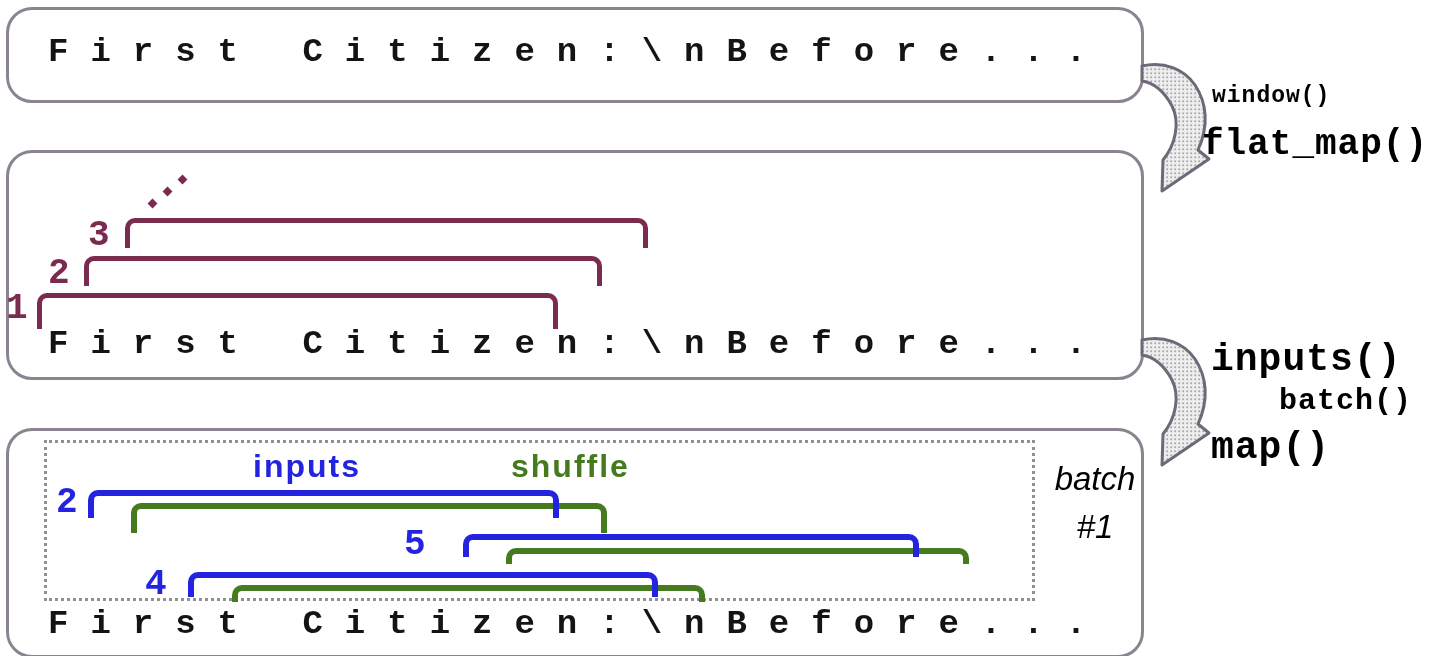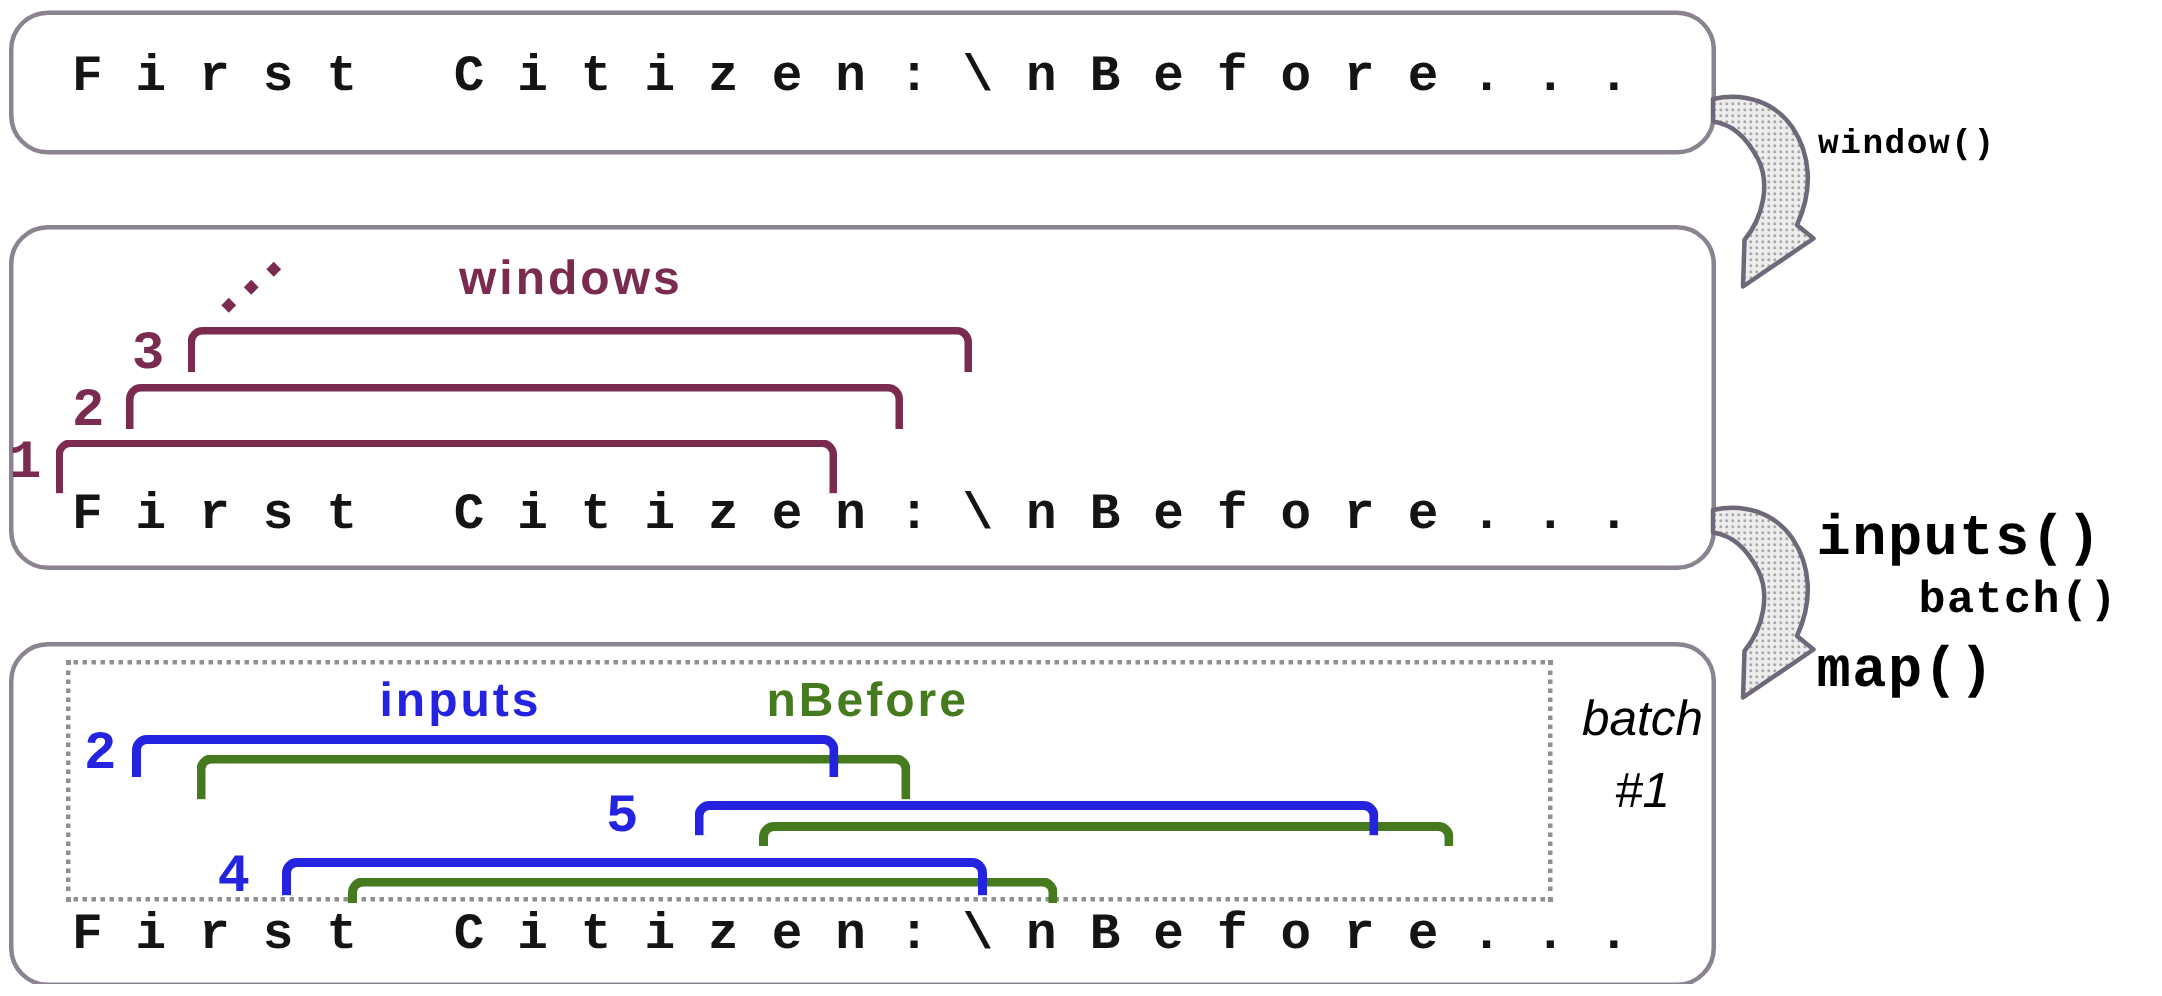--- a/index.html
+++ b/index.html
@@ -76,6 +76,7 @@
     <path d="M 4 6 C 26 1 46 9 57 25 C 69 43 71 66 60 90 L 71 99 L 24 131 L 25 100 C 38 84 42 62 34 46 C 26 31 17 23 4 21 Z" fill="url(#arrowdots1)"></path>
   </svg>
   <div class="code-label" style="left:1212px;top:85px;font-size:23px;">window()</div>
+  <div class="code-label" style="left:1202px;top:127px;font-size:36px;">flat_map()</div>
 
   <div class="box" style="left:6px;top:150px;width:1138px;height:230px;"></div>
 

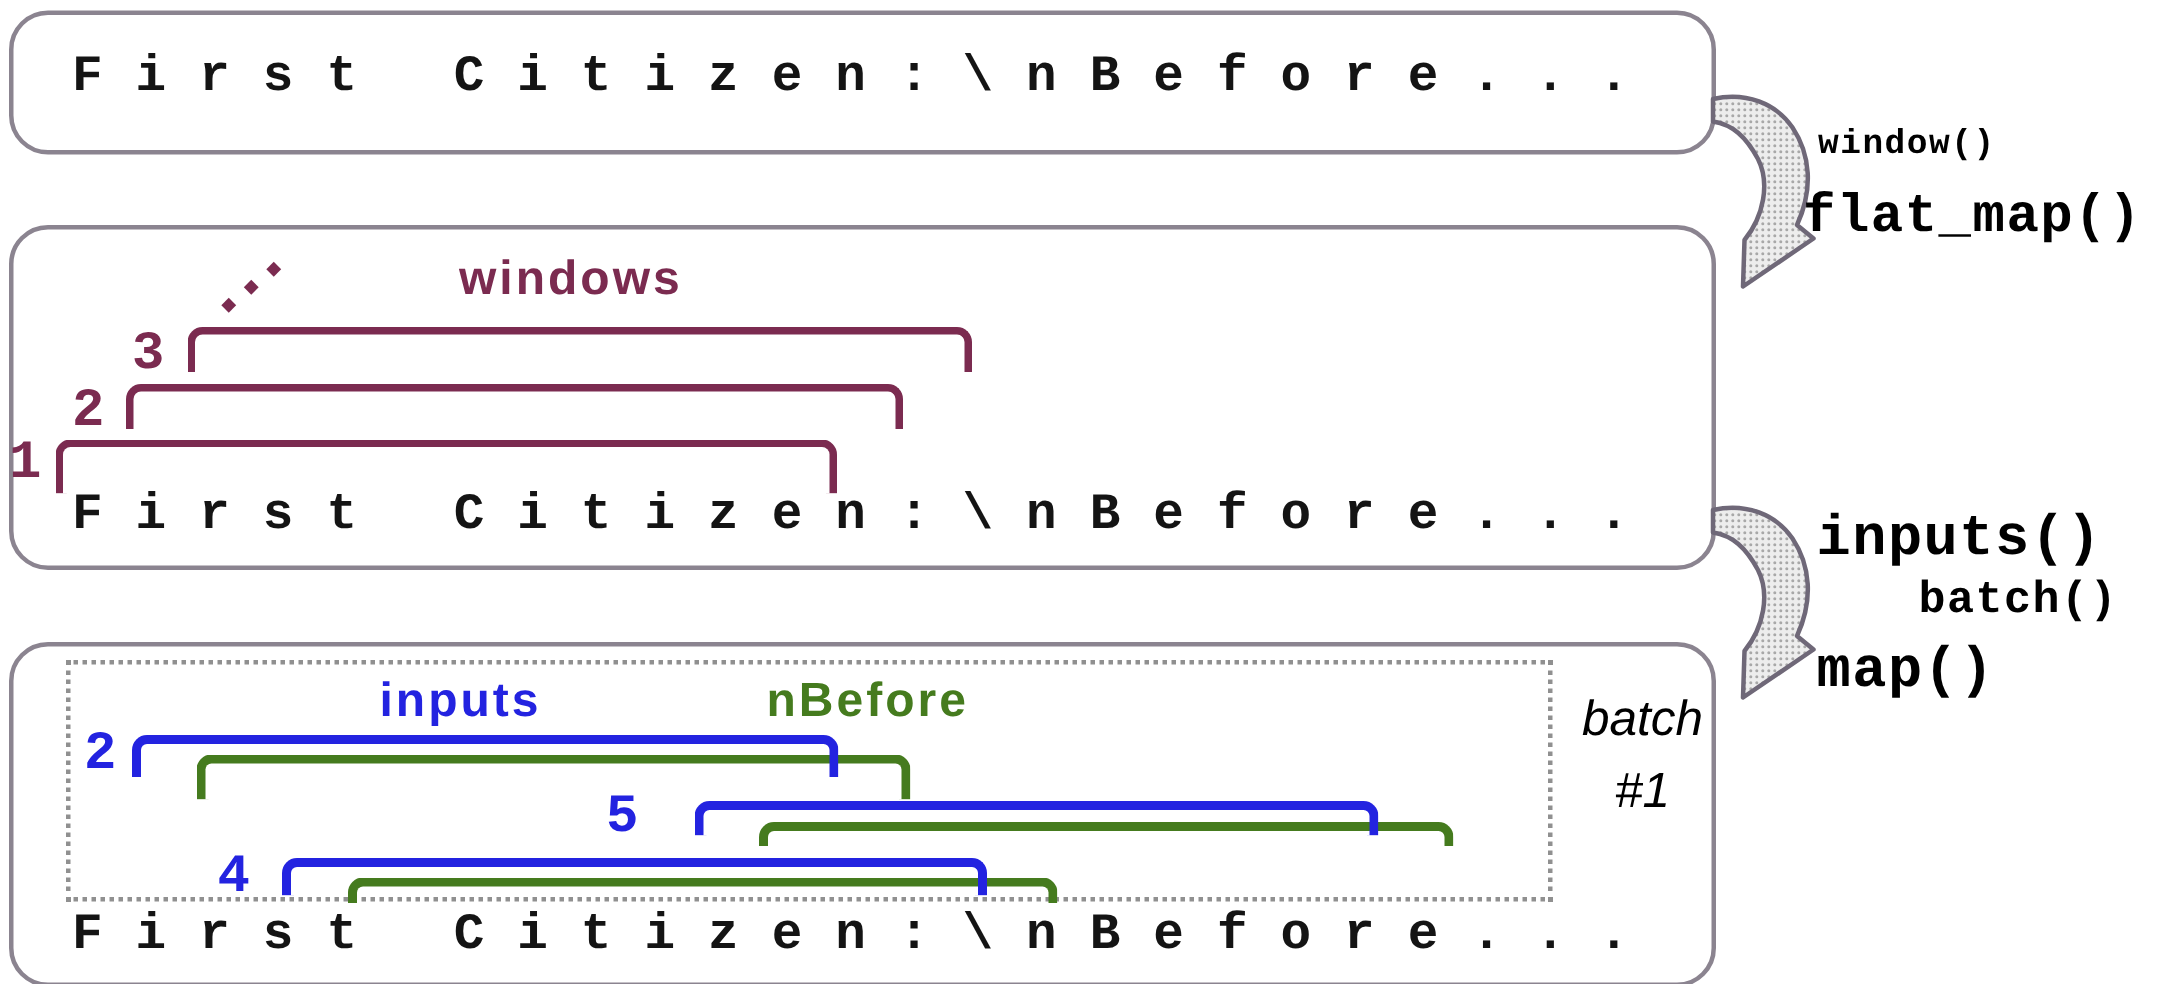--- a/index.html
+++ b/index.html
@@ -84,7 +84,6 @@
   <span class="dot" style="left:164px;top:188px;"></span>
   <span class="dot" style="left:179px;top:176px;"></span>
 
-  <div class="group-label c-maroon" style="left:306px;top:169px;">windows</div>
 
   <div class="num c-maroon" style="left:88px;top:218px;">3</div>
   <div class="bracket maroon" style="left:125px;top:218px;width:523px;height:30px;"></div>

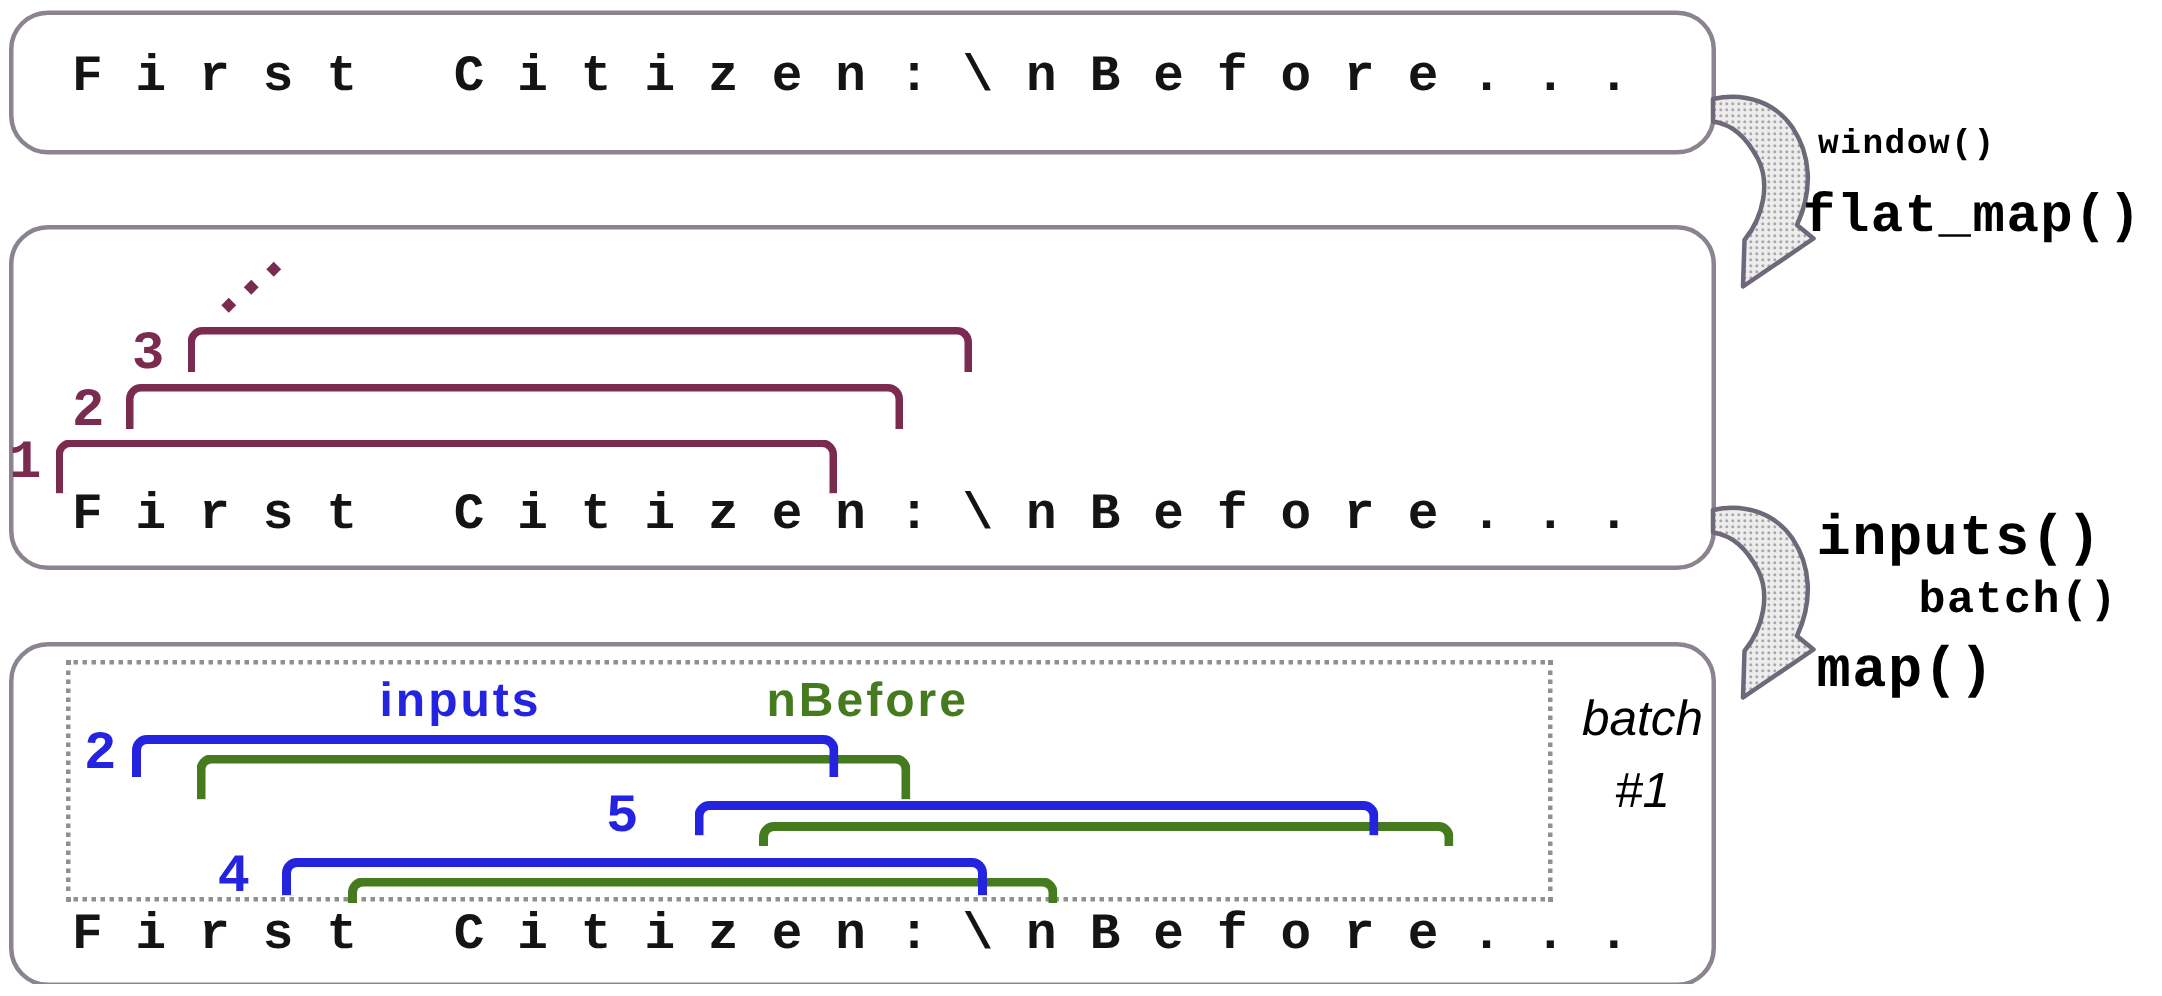--- a/index.html
+++ b/index.html
@@ -114,7 +114,7 @@
   <div class="dotted-region" style="left:44px;top:440px;width:991px;height:161px;"></div>
 
   <div class="group-label c-blue" style="left:253px;top:450px;">inputs</div>
-  <div class="group-label c-green" style="left:511px;top:450px;">nBefore</div>
+  <div class="group-label c-green" style="left:511px;top:450px;">shuffle</div>
 
   <div class="num c-blue" style="left:56px;top:485px;">2</div>
   <div class="bracket green" style="left:131px;top:503px;width:476px;height:30px;"></div>

